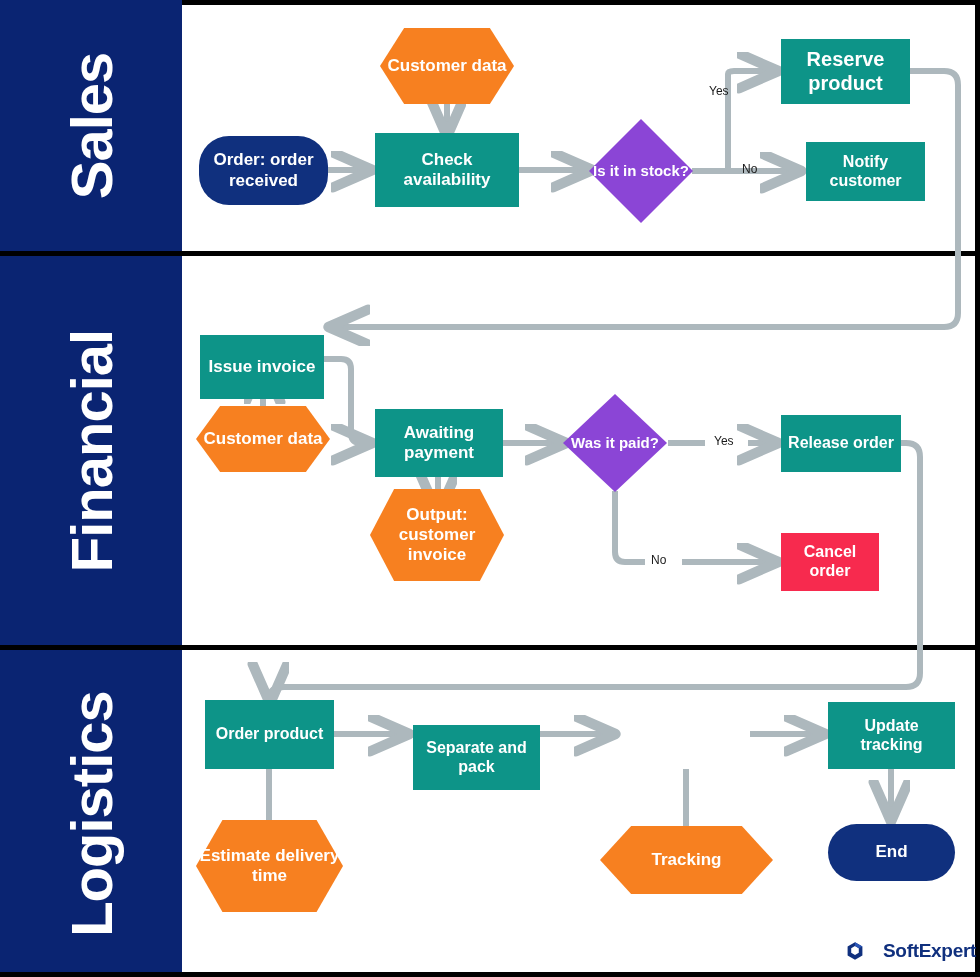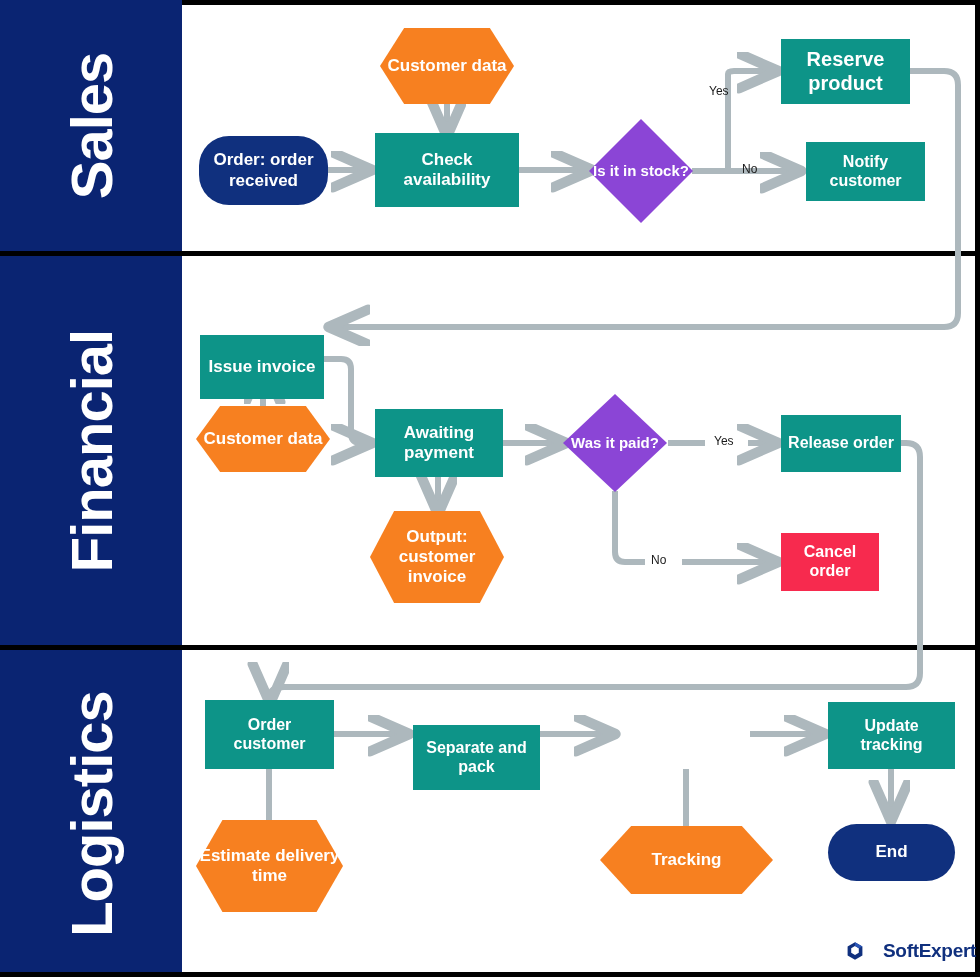--- a/index.html
+++ b/index.html
@@ -157,7 +157,7 @@
 
   <div class="node proc" style="left:375px;top:409px;width:128px;height:68px;font-size:17px;">Awaiting payment</div>
 
-  <div class="hexwrap" style="left:370px;top:511px;width:134px;height:92px;">
+  <div class="hexwrap" style="left:370px;top:489px;width:134px;height:92px;">
     <div class="hex"></div>
     <div class="hex-txt" style="font-size:17px;">Output: customer invoice</div>
   </div>

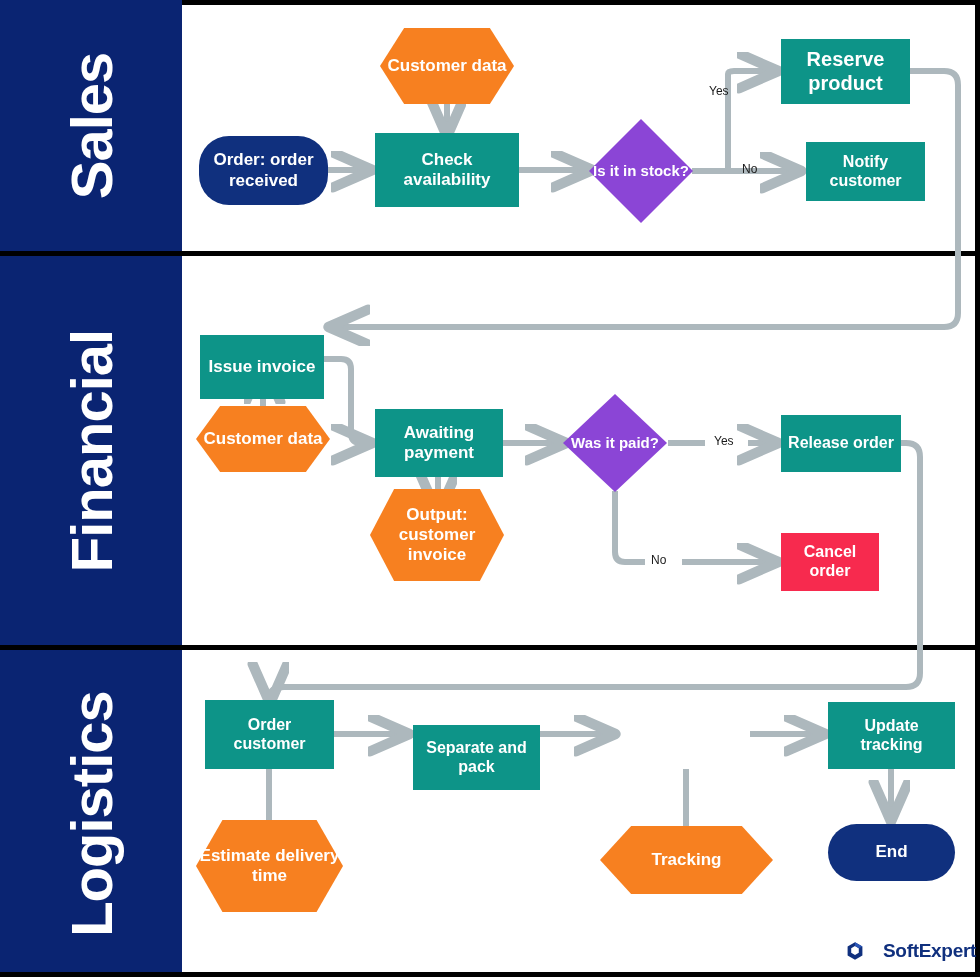--- a/index.html
+++ b/index.html
@@ -174,7 +174,7 @@
   <div class="edge-label" style="left:714px;top:434px;">Yes</div>
   <div class="edge-label" style="left:651px;top:553px;">No</div>
 
-  <div class="node proc" style="left:205px;top:700px;width:129px;height:69px;font-size:16px;">Order customer</div>
+  <div class="node proc" style="left:205px;top:700px;width:129px;height:69px;font-size:16px;">Order product</div>
 
   <div class="hexwrap" style="left:196px;top:820px;width:147px;height:92px;">
     <div class="hex"></div>

